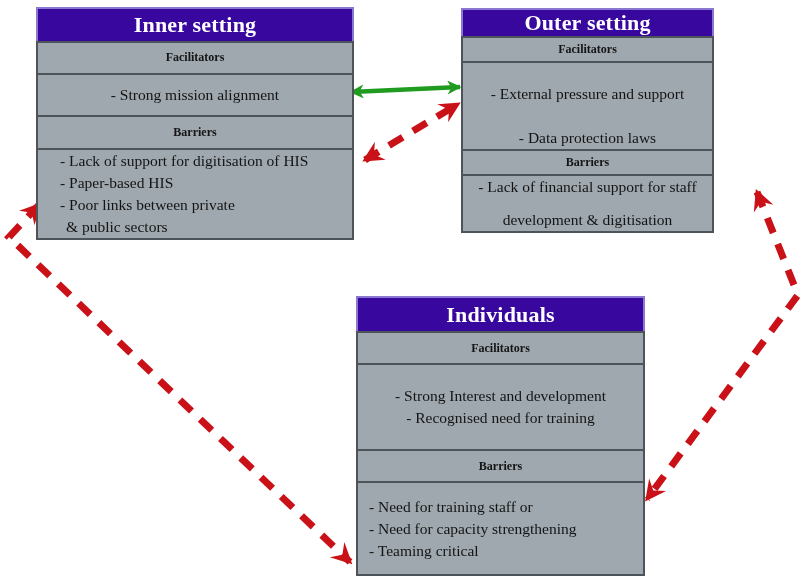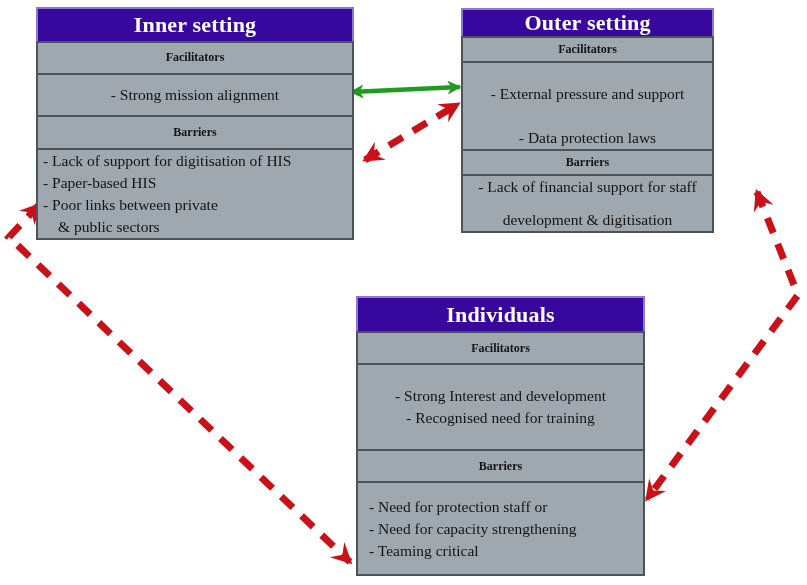--- a/index.html
+++ b/index.html
@@ -38,7 +38,7 @@
   }
   .sect-content{font-size:15.5px;line-height:22px;}
   .center{text-align:center;}
-  .leftlist{text-align:left;padding-left:5px;padding-right:2px;}
+  .leftlist{text-align:left;padding-left:22px;padding-right:2px;}
   .indent{padding-left:20px;}
   .gap-above{margin-top:22px;}
   

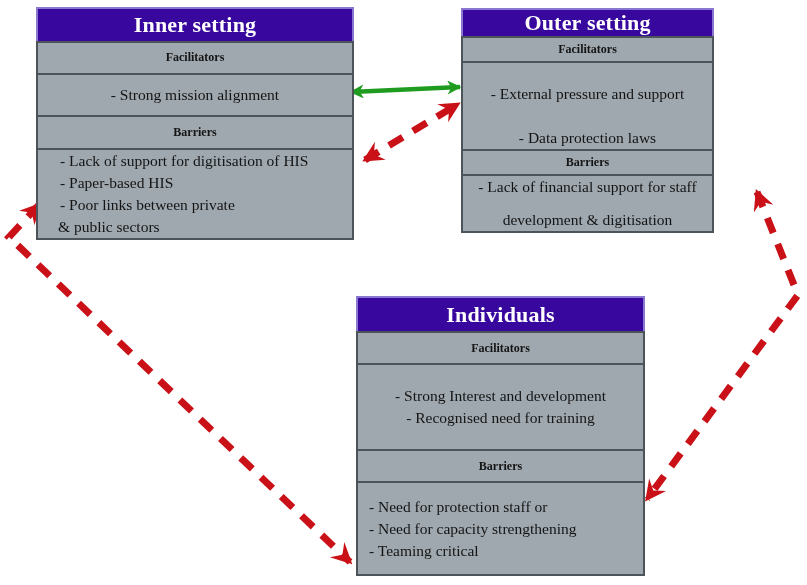--- a/index.html
+++ b/index.html
@@ -39,7 +39,7 @@
   .sect-content{font-size:15.5px;line-height:22px;}
   .center{text-align:center;}
   .leftlist{text-align:left;padding-left:22px;padding-right:2px;}
-  .indent{padding-left:20px;}
+  .indent{padding-left:28px;}
   .gap-above{margin-top:22px;}
   
   #box-inner{left:36px;top:7px;width:318px;height:233px;}

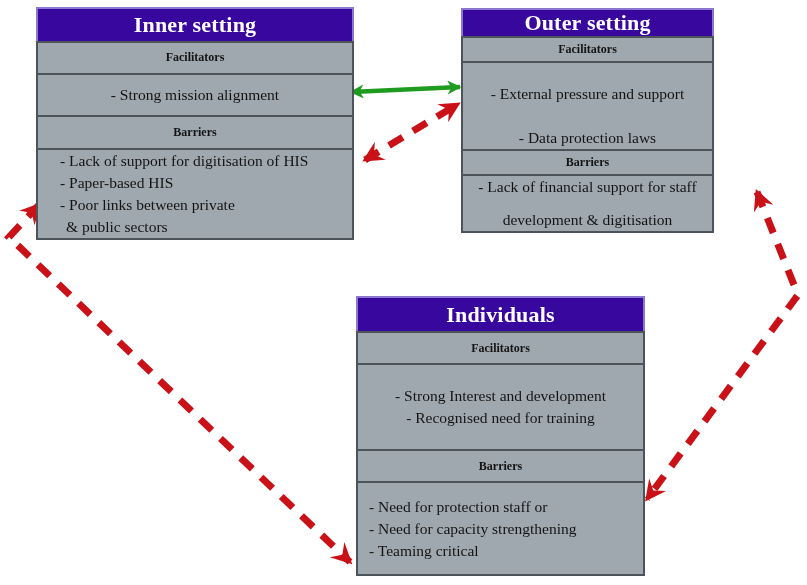--- a/index.html
+++ b/index.html
@@ -136,7 +136,7 @@
       <div class="sect-label">Barriers</div>
     </div>
     <div class="sect s4 last">
-      <div class="sect-content leftlist">- Need for protection staff or</div>
+      <div class="sect-content leftlist">- Need for training staff or</div>
       <div class="sect-content leftlist">- Need for capacity strengthening</div>
       <div class="sect-content leftlist">- Teaming critical</div>
     </div>

